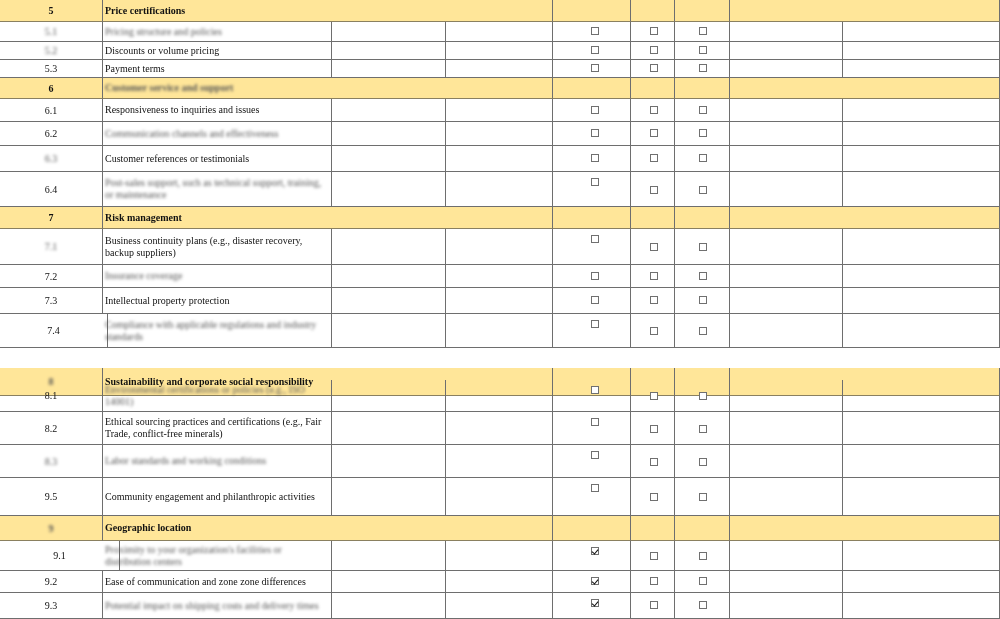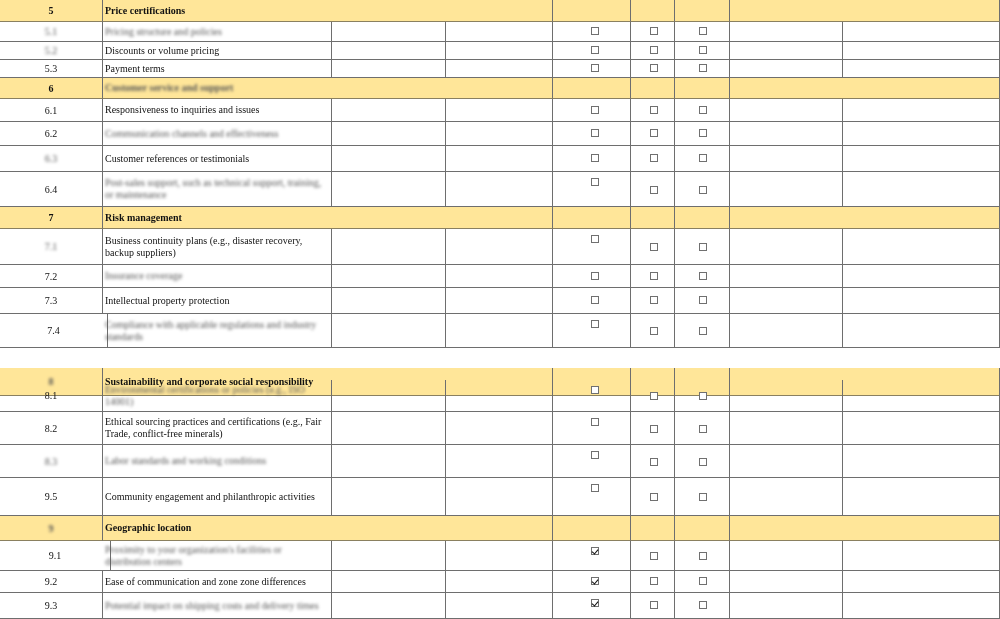--- a/index.html
+++ b/index.html
@@ -356,7 +356,7 @@
       <div class="cell " style="left: 730px; width: 270px;"></div>
     </div>
     <div class="row" style="top: 541px; height: 30px;">
-      <div class="cell num" style="left: 0px; width: 111px;">
+      <div class="cell num" style="left: 0px; width: 120px;">
         <span>9.1</span>
       </div>
       <div class="cell txt" style="left: 103px; width: 229px;">

